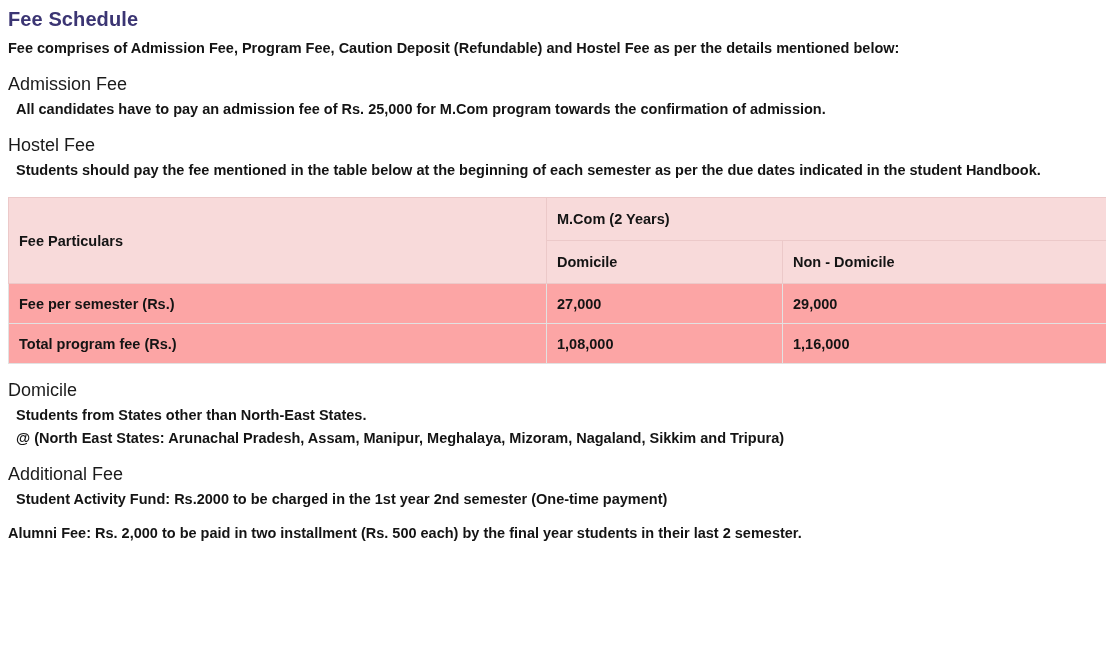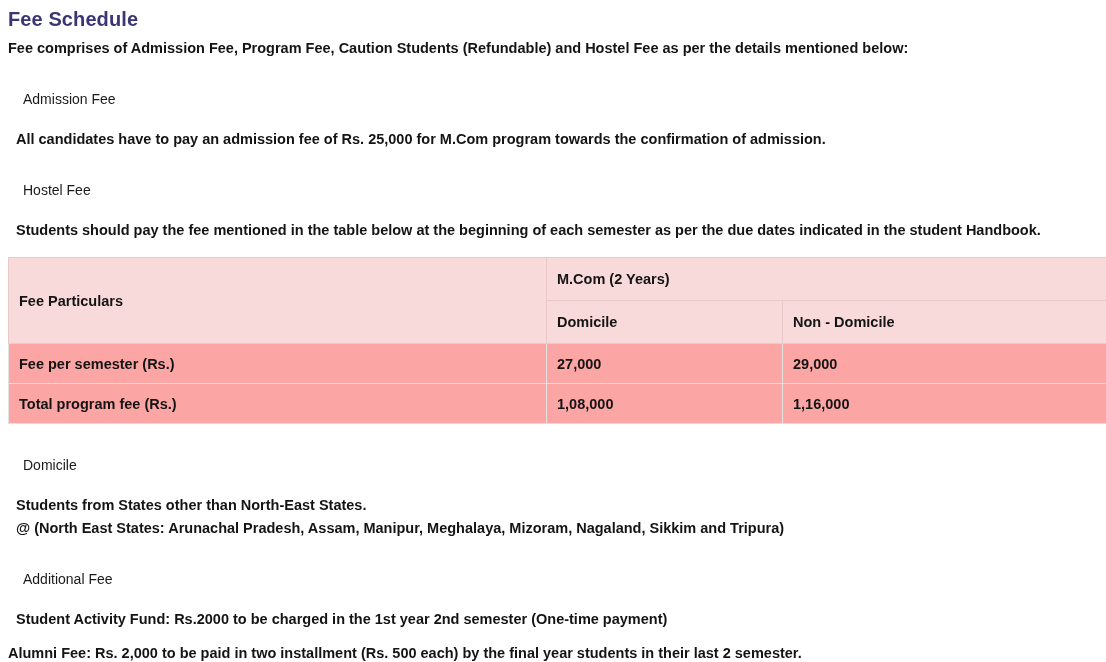--- a/index.html
+++ b/index.html
@@ -111,7 +111,7 @@
 
   <h1 class="doc-title">Fee Schedule</h1>
 
-  <p class="body-text">Fee comprises of Admission Fee, Program Fee, Caution Students (Refundable) and Hostel Fee as per the details mentioned below:</p>
+  <p class="body-text">Fee comprises of Admission Fee, Program Fee, Caution Deposit (Refundable) and Hostel Fee as per the details mentioned below:</p>
 
   <h2 class="section-title">Admission Fee</h2>
 

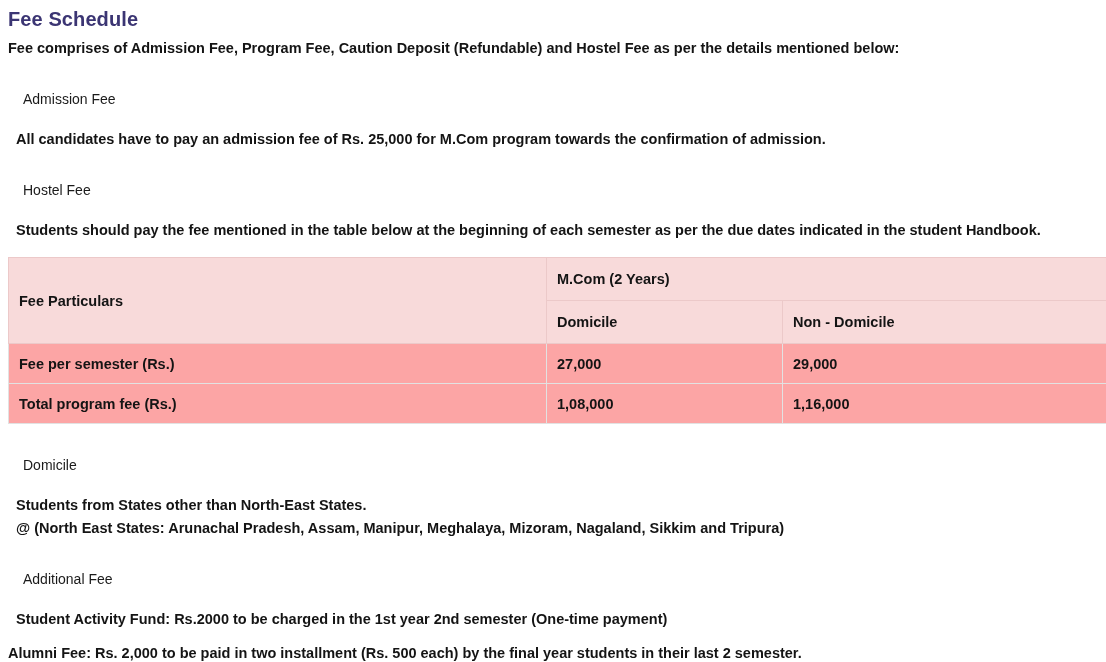--- a/index.html
+++ b/index.html
@@ -36,9 +36,9 @@
   }
 
   h2.section-title {
-    margin: 15px;
+    margin: 0;
     padding: 14px 0 0 8px;
-    font-size: 14px;
+    font-size: 18px;
     line-height: 24px;
     font-weight: normal;
     color: #1a1a1a;

